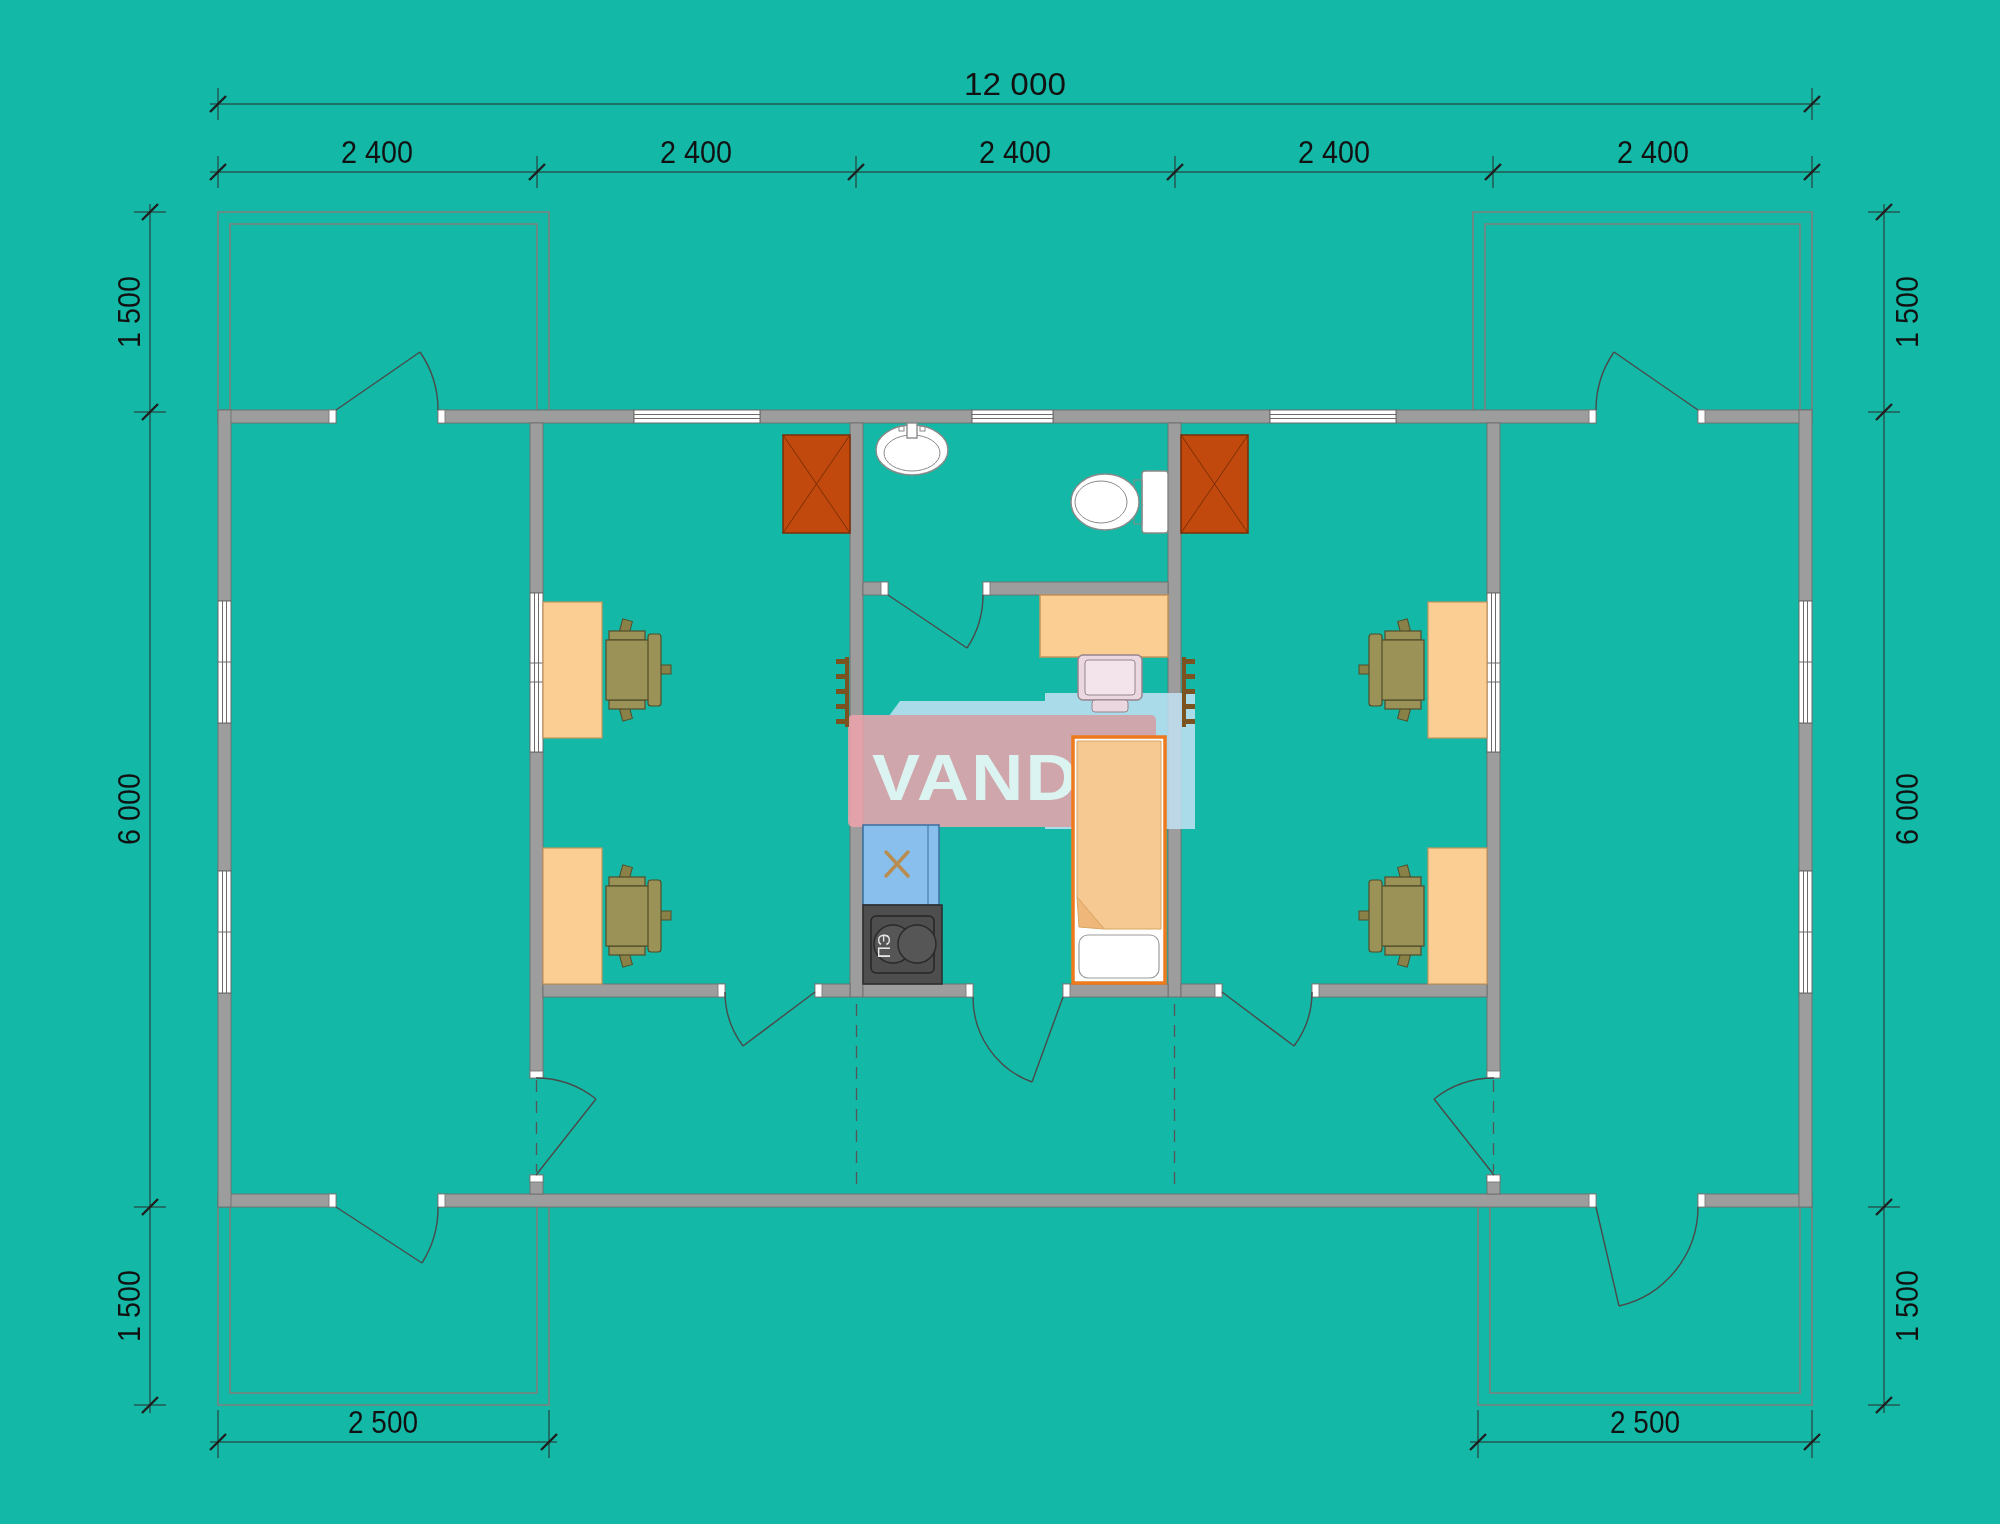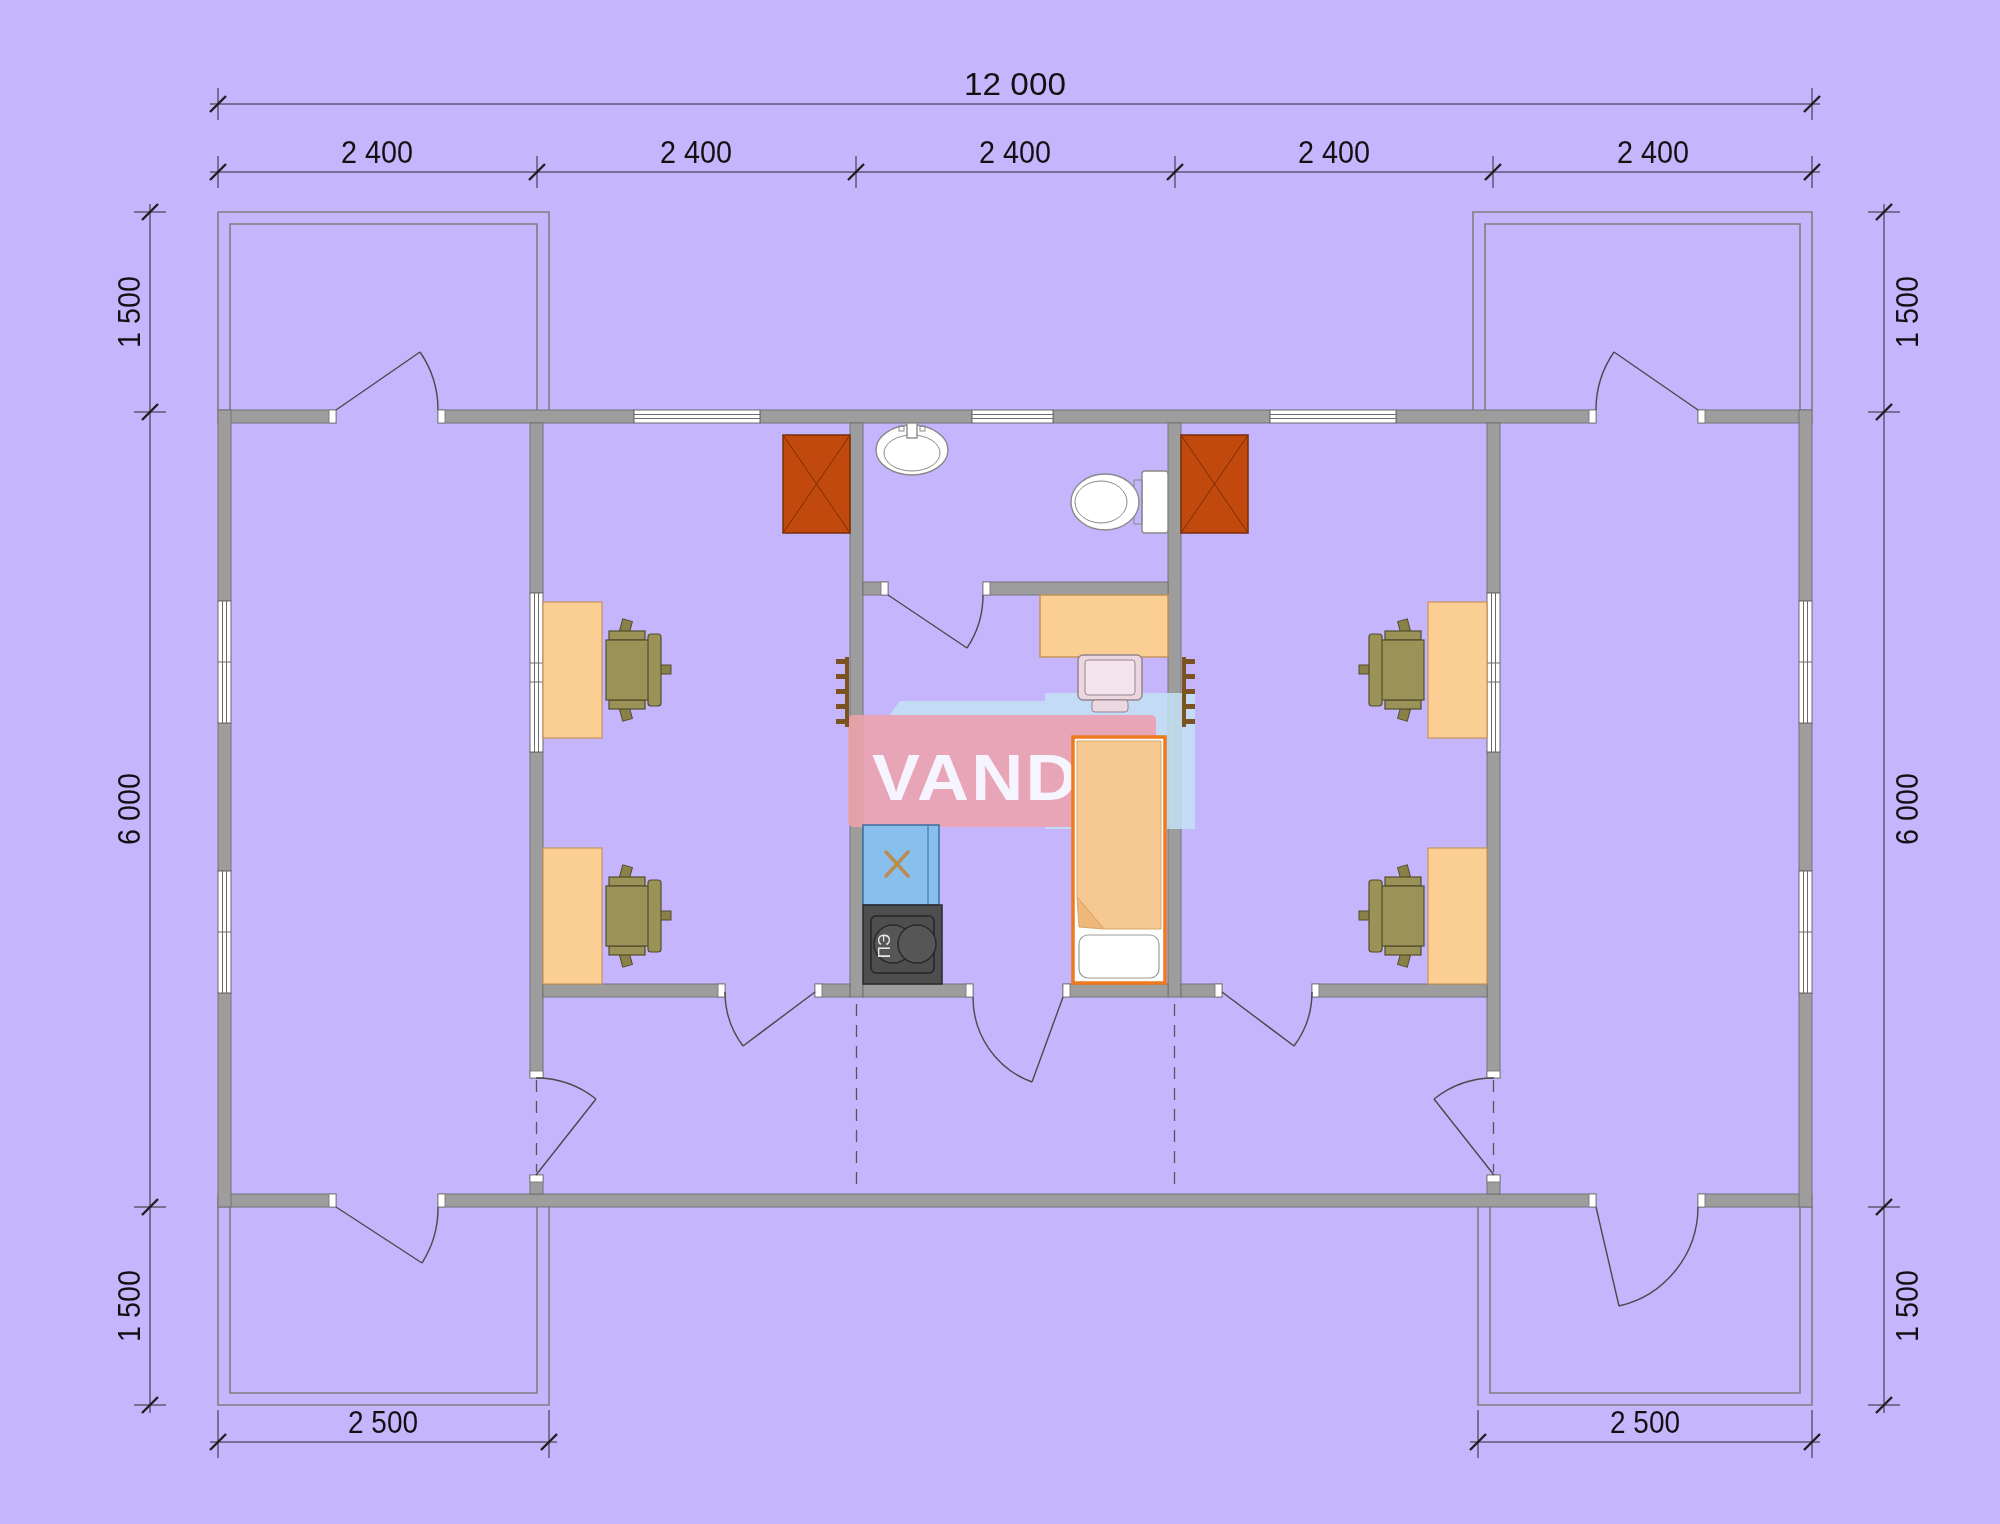--- a/index.html
+++ b/index.html
@@ -3,7 +3,7 @@
 <meta charset="utf-8">
 <style>
   html,body{margin:0;padding:0;background:#ffffff;}
-  .page{position:relative;width:2000px;height:1524px;background:#c4b5fd;overflow:hidden;
+  .page{position:relative;width:2000px;height:1524px;background:#14b8a6;overflow:hidden;
         font-family:"Liberation Sans","DejaVu Sans",sans-serif;}
   svg{position:absolute;left:0;top:0;}
   .dim-line{stroke:#2b2b2b;stroke-width:1;fill:none;}

